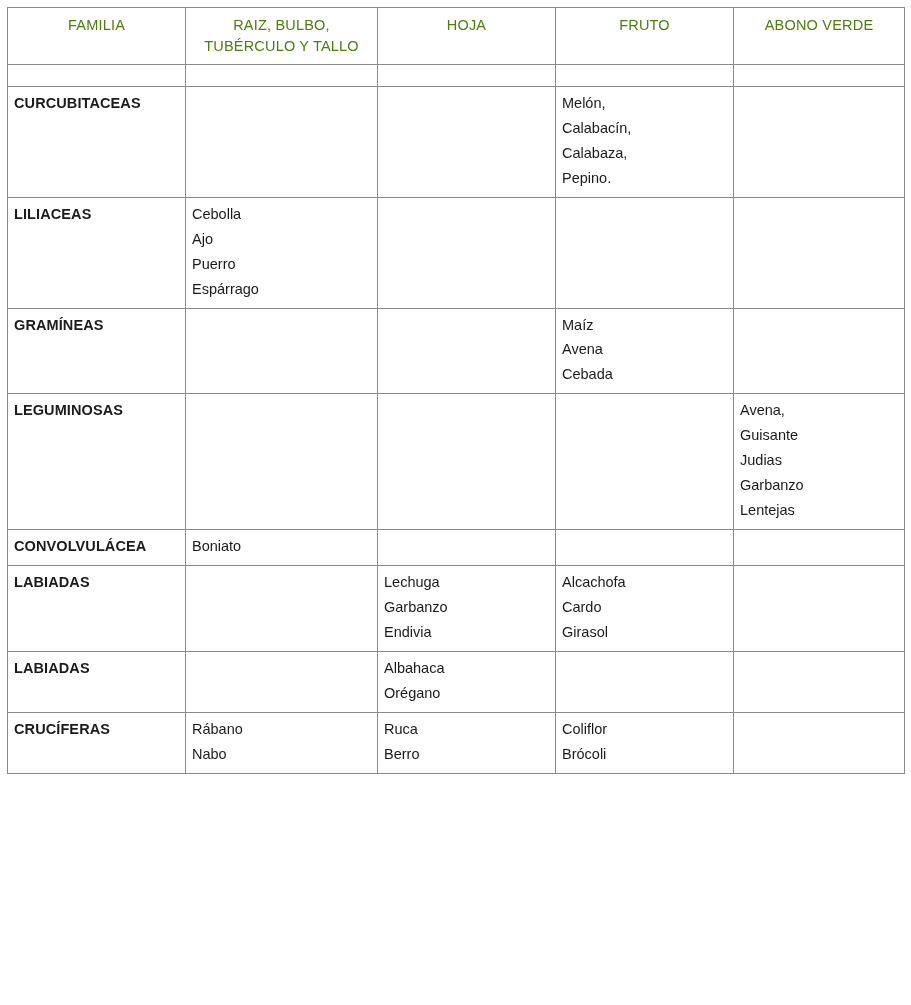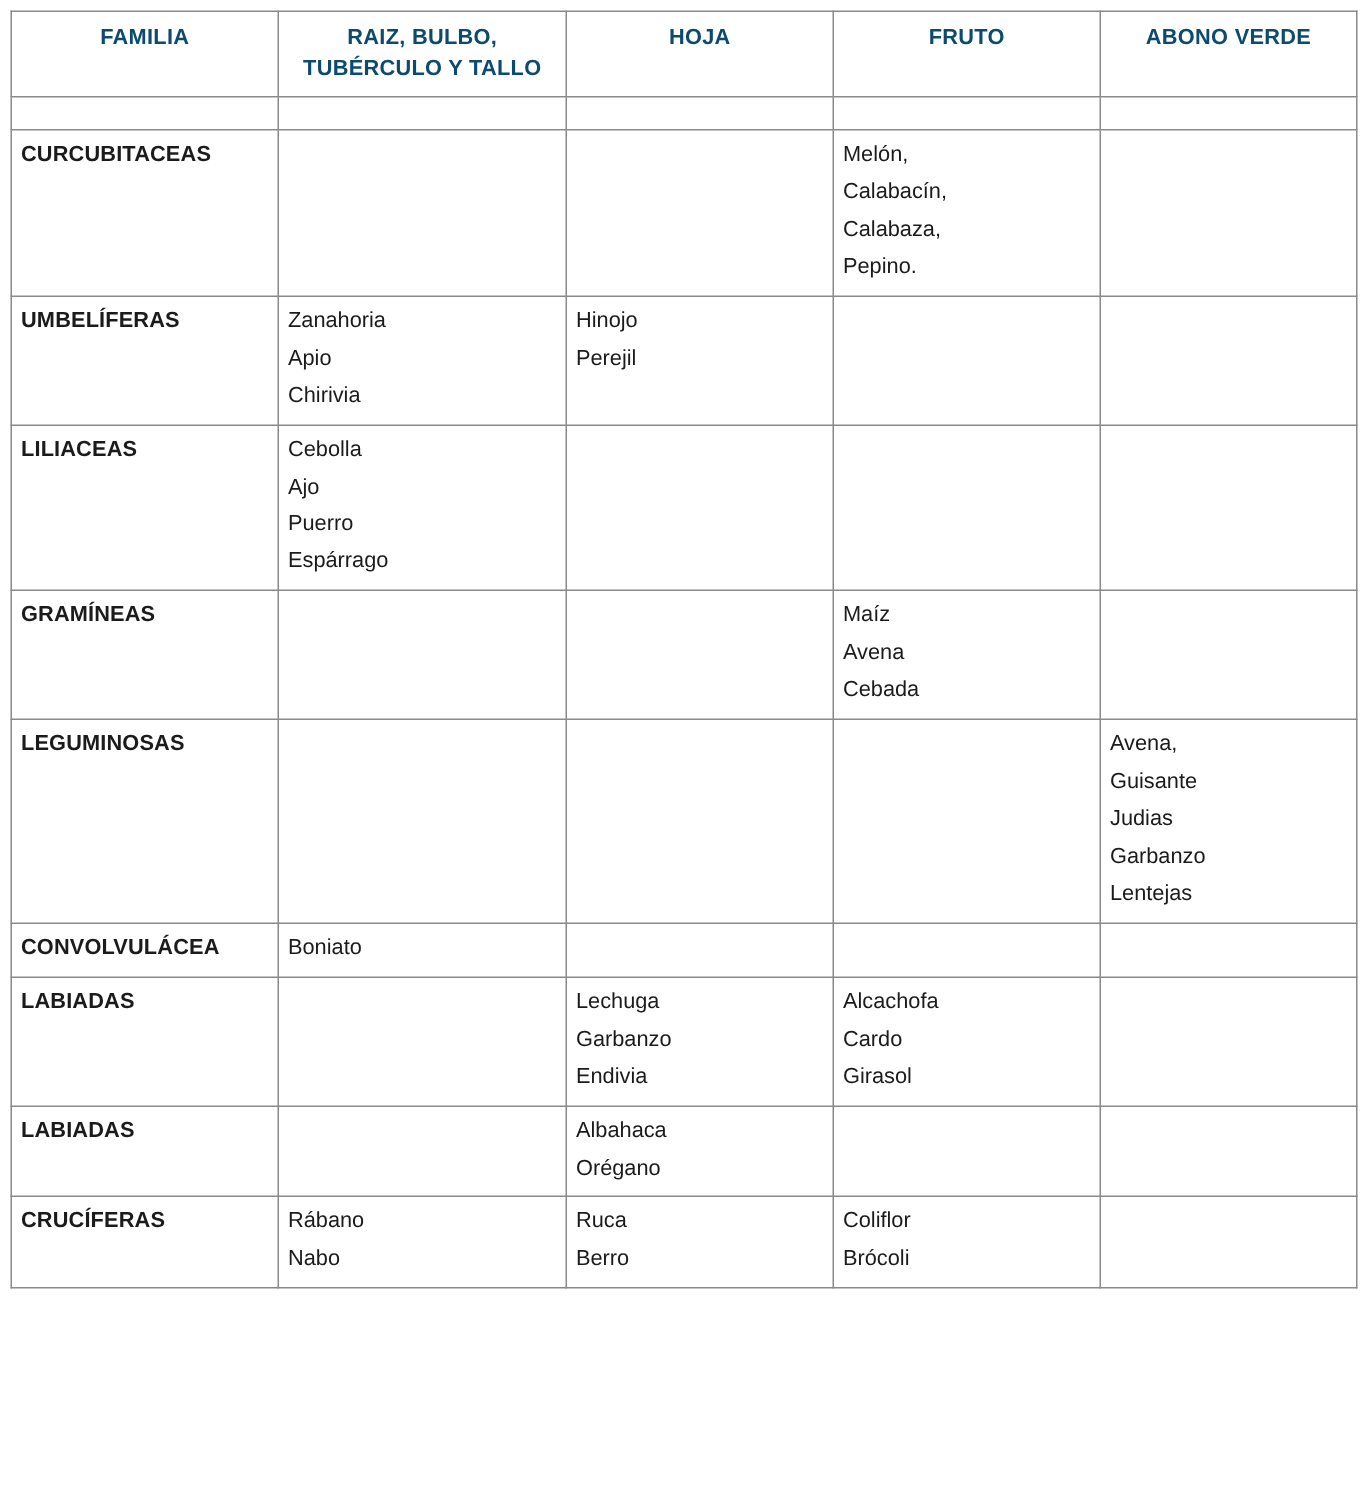--- a/index.html
+++ b/index.html
@@ -45,8 +45,8 @@
   }
   table.crop-table th {
     text-align: center;
-    color: #0c4a6e;
-    font-weight: bold;
+    color: #4d7c0f;
+    font-weight: normal;
     font-size: 14.5px;
     line-height: 1.45;
     padding-top: 7px;

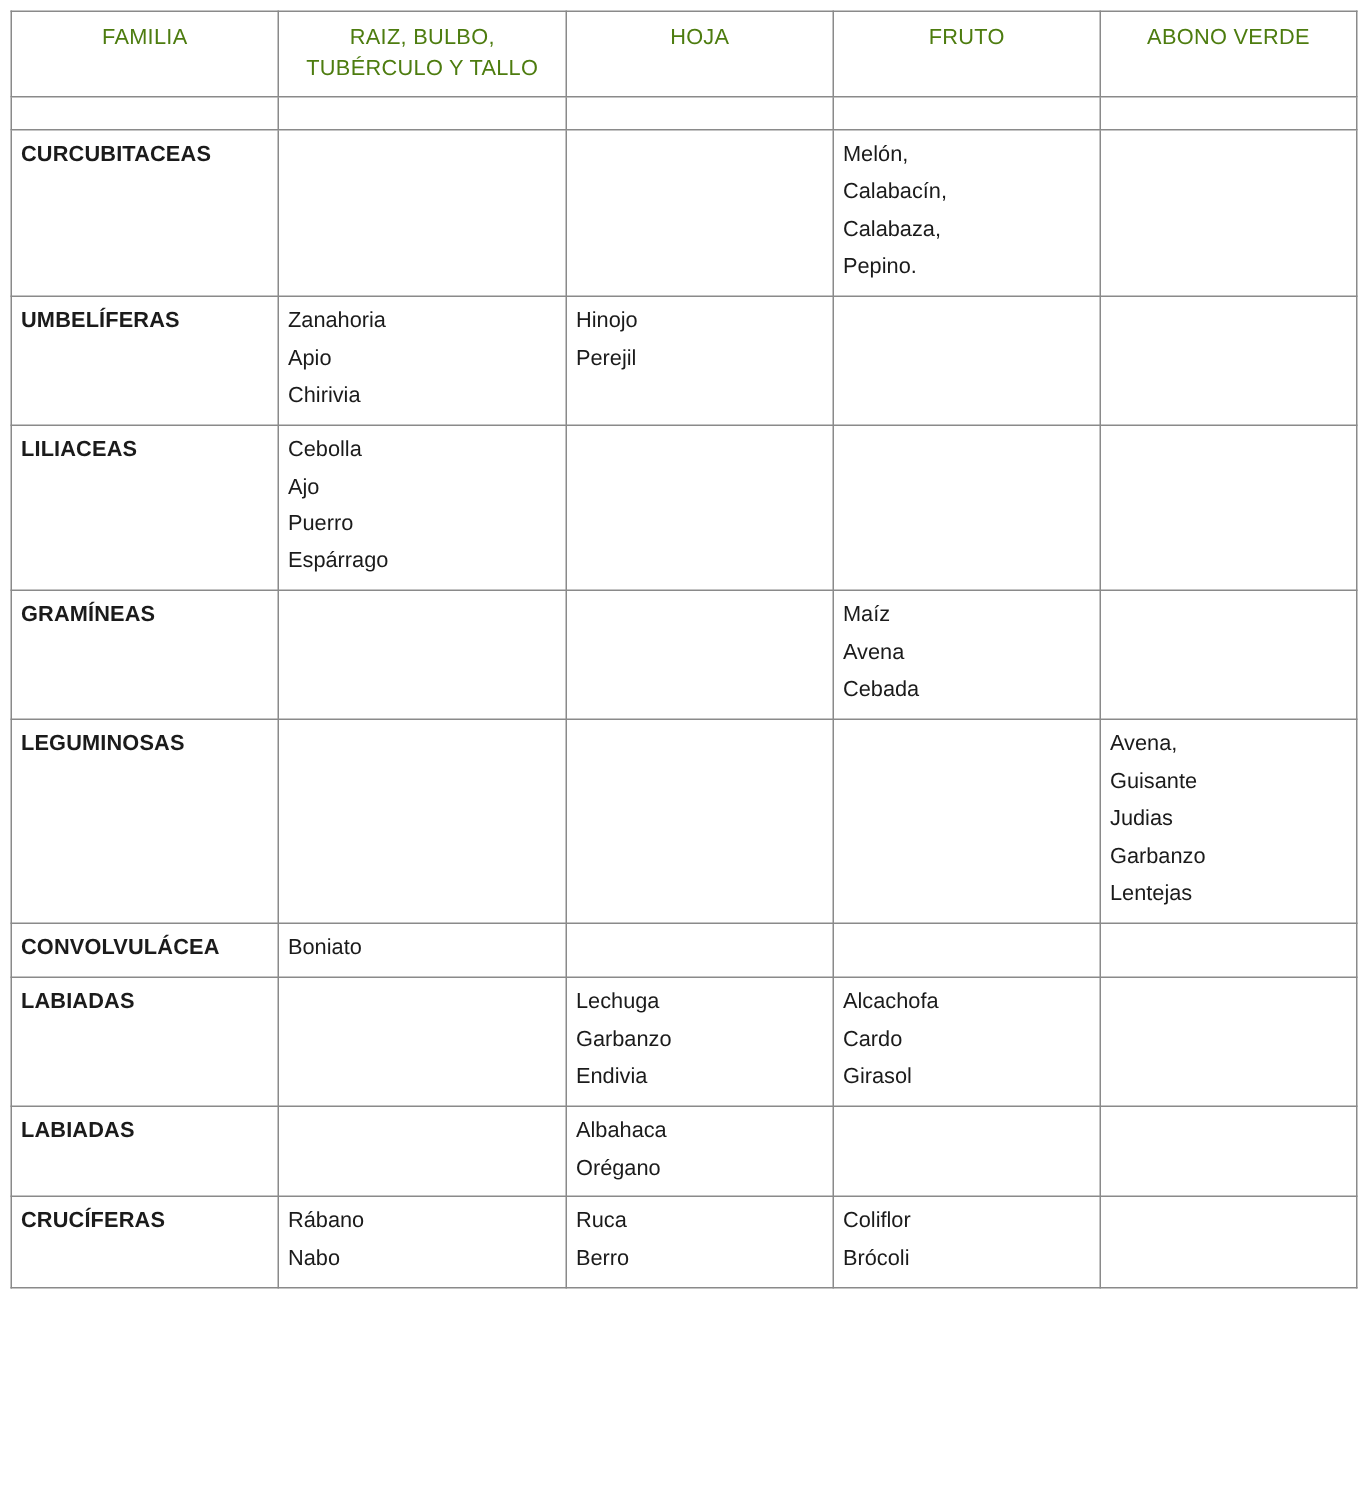--- a/index.html
+++ b/index.html
@@ -130,22 +130,6 @@
         </tr>
         <tr>
           <td class="family">
-            <span class="line">UMBELÍFERAS</span>
-          </td>
-          <td>
-            <span class="line">Zanahoria</span>
-            <span class="line">Apio</span>
-            <span class="line">Chirivia</span>
-          </td>
-          <td>
-            <span class="line">Hinojo</span>
-            <span class="line">Perejil</span>
-          </td>
-          <td class="cell-empty"></td>
-          <td class="cell-empty"></td>
-        </tr>
-        <tr>
-          <td class="family">
             <span class="line">LILIACEAS</span>
           </td>
           <td>

